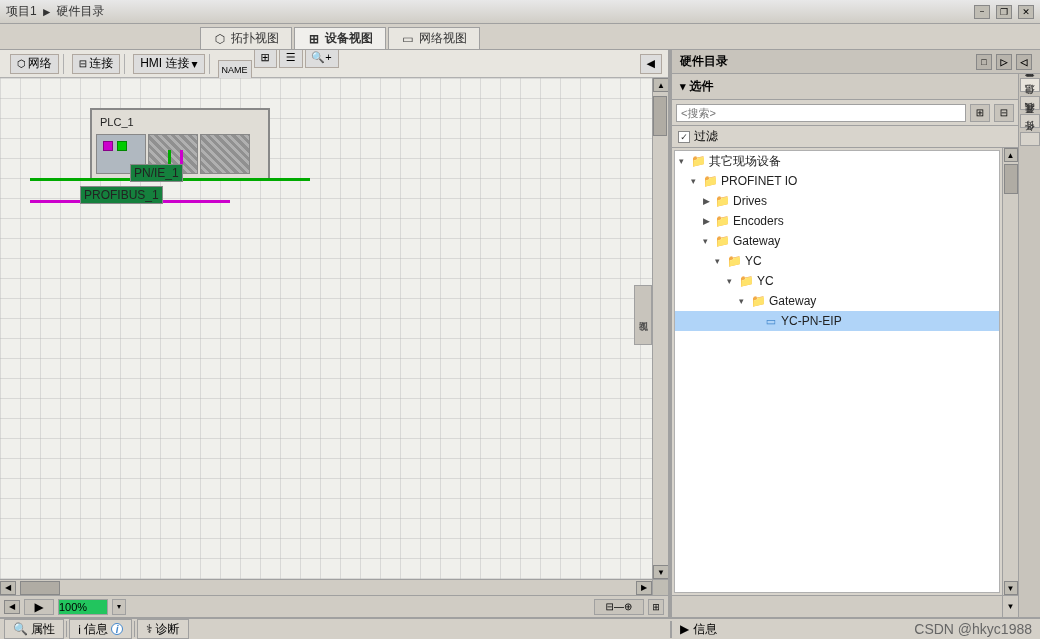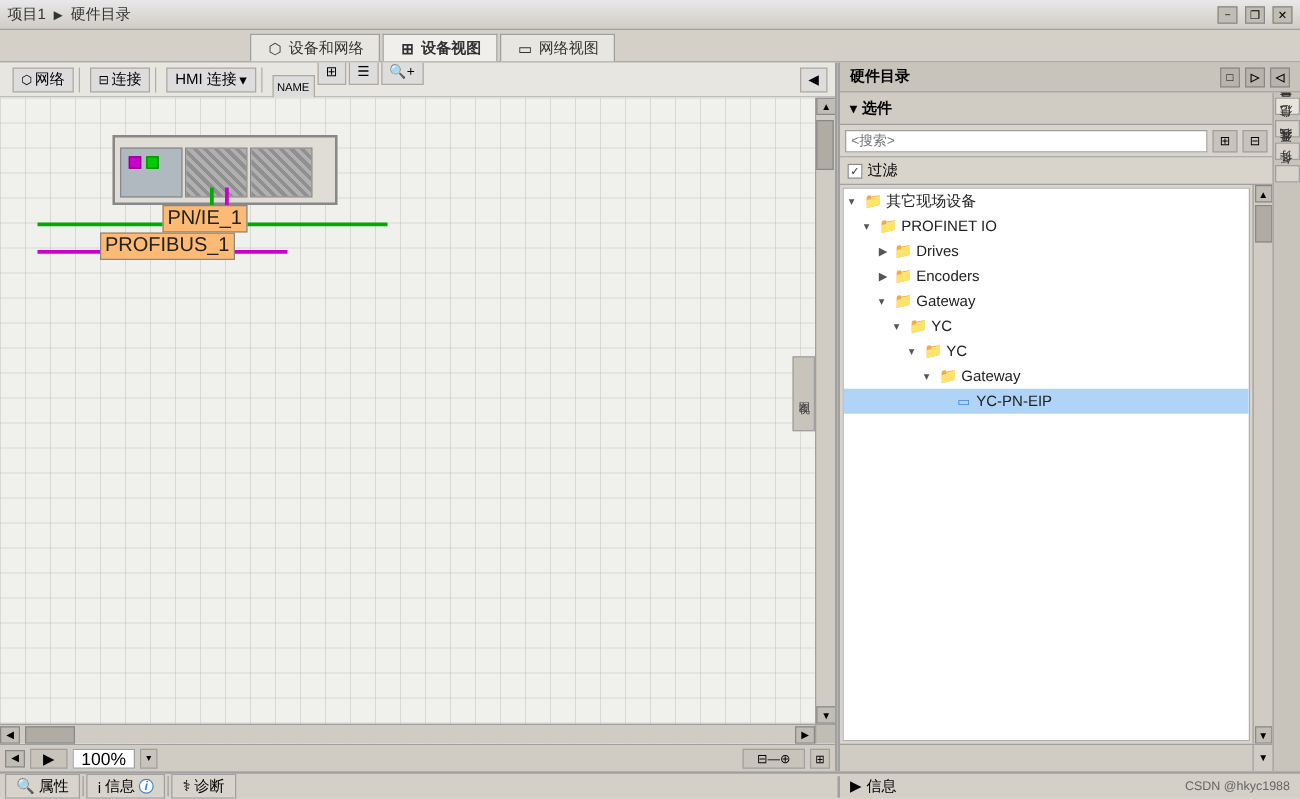--- a/index.html
+++ b/index.html
@@ -338,7 +338,7 @@
 <div class="tab-bar">
   <div class="tab">
     <span class="tab-icon">⬡</span>
-    <span>设备和网络</span>
+    <span>拓扑视图</span>
   </div>
   <div class="tab active">
     <span class="tab-icon">⊞</span>

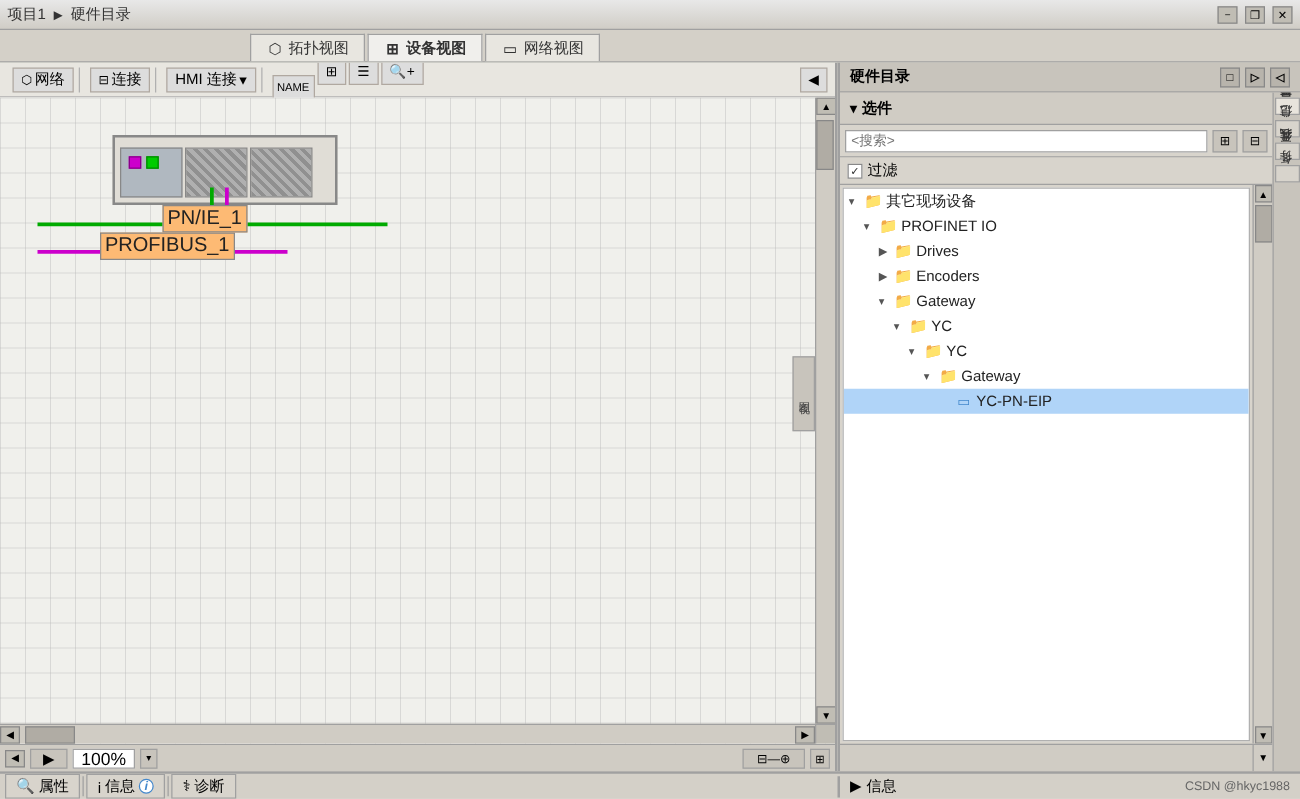--- a/index.html
+++ b/index.html
@@ -388,6 +388,7 @@
       <div class="canvas-grid"></div>
 
       <div class="plc-device">
+        <div class="plc-header">PLC_1</div>
         <div class="plc-body">
           <div class="plc-module">
             <div style="position:absolute;top:6px;left:6px;width:10px;height:10px;background:#cc00cc;border:1px solid #880088;"></div>

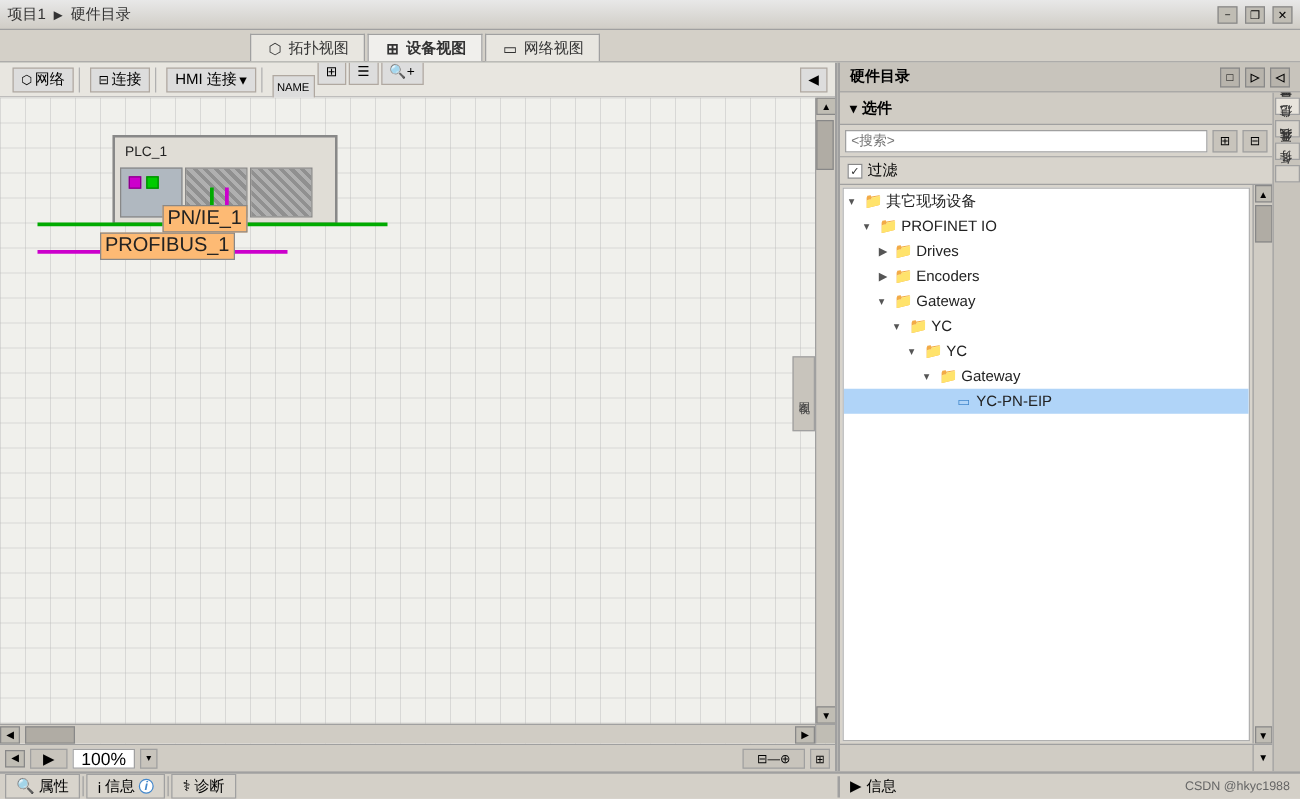--- a/index.html
+++ b/index.html
@@ -120,9 +120,9 @@
     
     .net-label {
       position: absolute;
-      font-size: 16px;
+      font-size: 12px;
       color: #222;
-      background: #fdba74;
+      background: #15803d;
       border: 1px solid #888;
       padding: 1px 3px;
     }

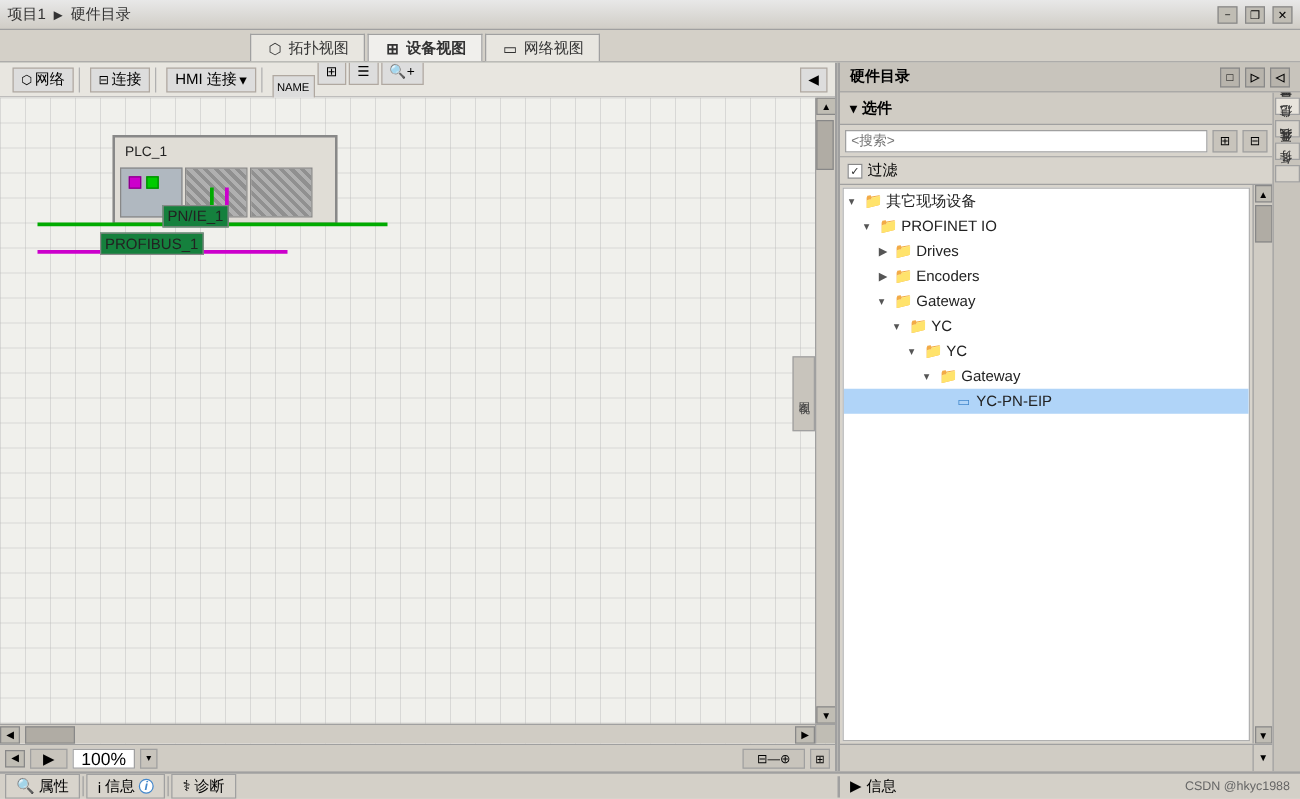--- a/index.html
+++ b/index.html
@@ -259,8 +259,8 @@
     }
     .bottom-separator { width: 1px; height: 16px; background: #a0a0a0; }
     .zoom-input {
-      width: 50px; height: 16px; background: #ffffff; border: 1px solid #a0a0a0;
-      font-size: 14px; text-align: center;
+      width: 50px; height: 16px; background: #22c55e; border: 1px solid #a0a0a0;
+      font-size: 11px; text-align: left;
     }
     .zoom-arrow { width: 14px; height: 16px; background: #c8c4bc; border: 1px solid #a0a0a0; display: flex; align-items: center; justify-content: center; font-size: 8px; cursor: pointer; }
 

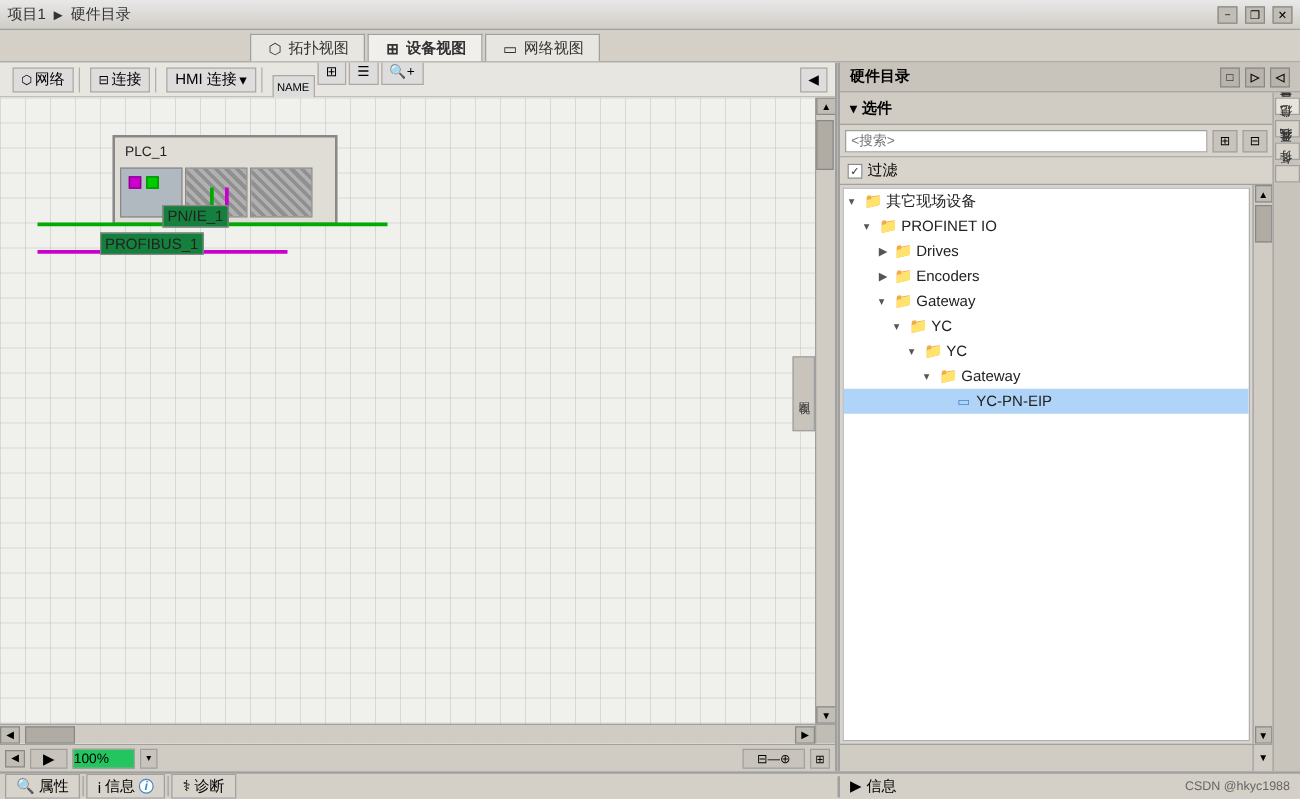--- a/index.html
+++ b/index.html
@@ -596,7 +596,7 @@
   <div class="status-right">
     <span style="margin-right:4px;">▶</span>
     <span>信息</span>
-    <span style="margin-left:auto; font-size:10px; color:#666;text-align:right;">CSDN @hkyc1988</span>
+    <span style="margin-left:auto; font-size:14px; color:#666;text-align:right;">CSDN @hkyc1988</span>
   </div>
 </div>
 

